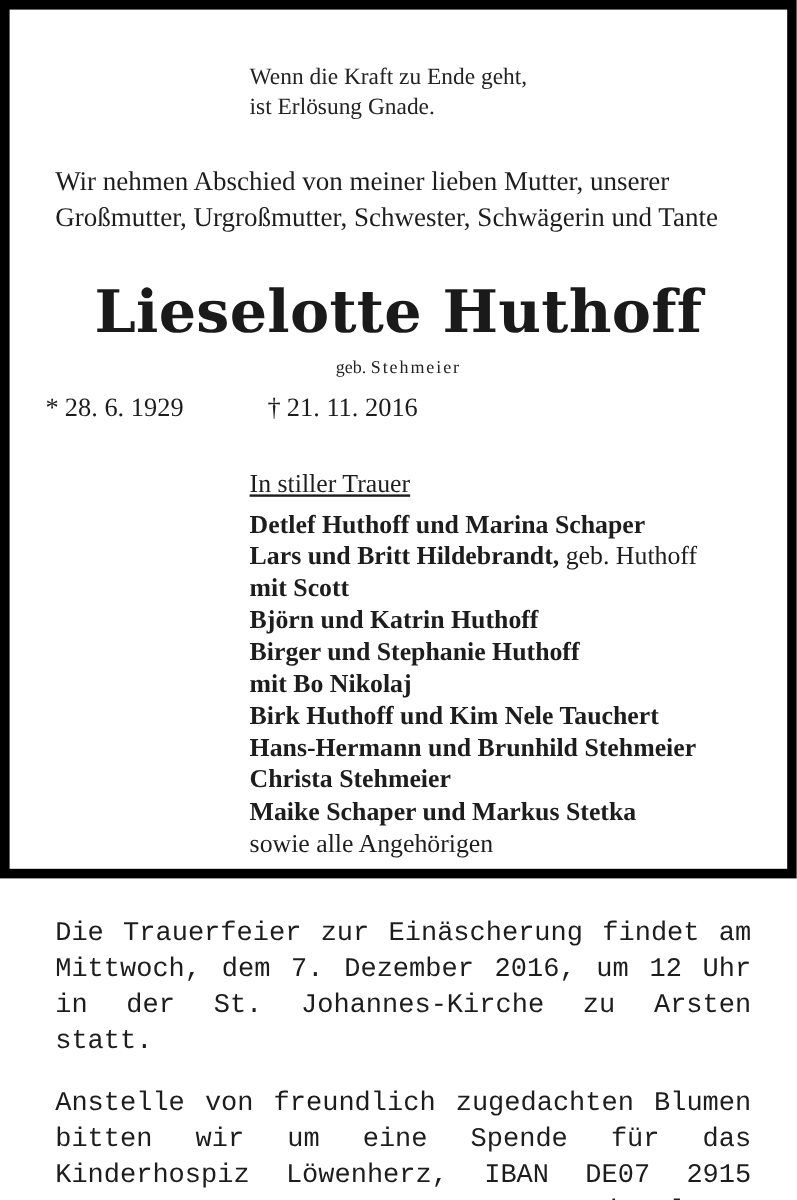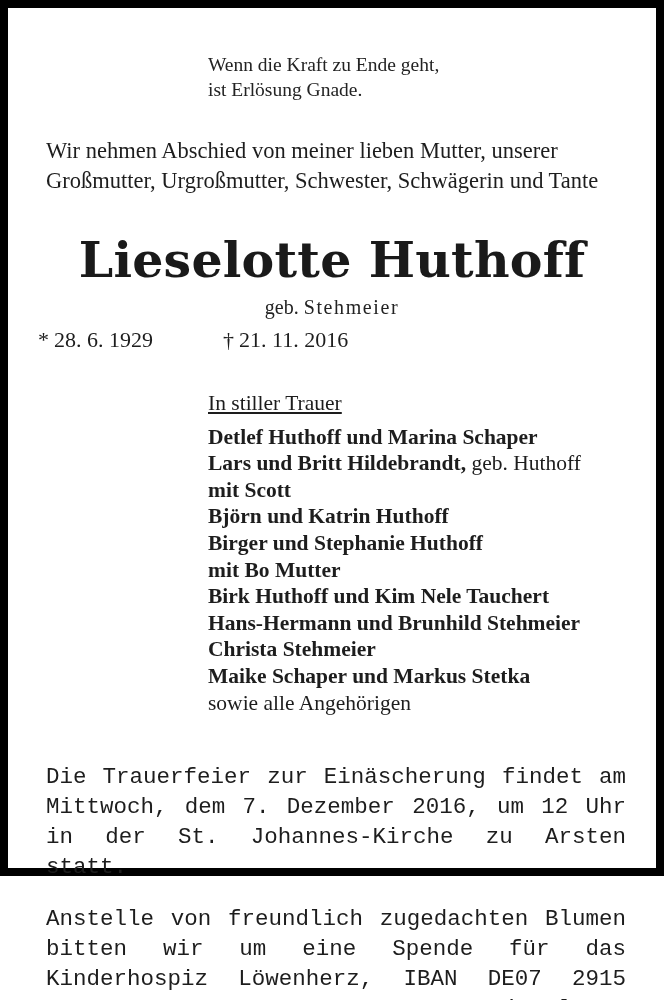--- a/index.html
+++ b/index.html
@@ -18,7 +18,7 @@
   .notice {
     box-sizing: border-box;
     width: 664px;
-    height: 876px;
+    height: 732px;
     background: #ffffff;
     border: 8px solid #000000;
     padding: 0;

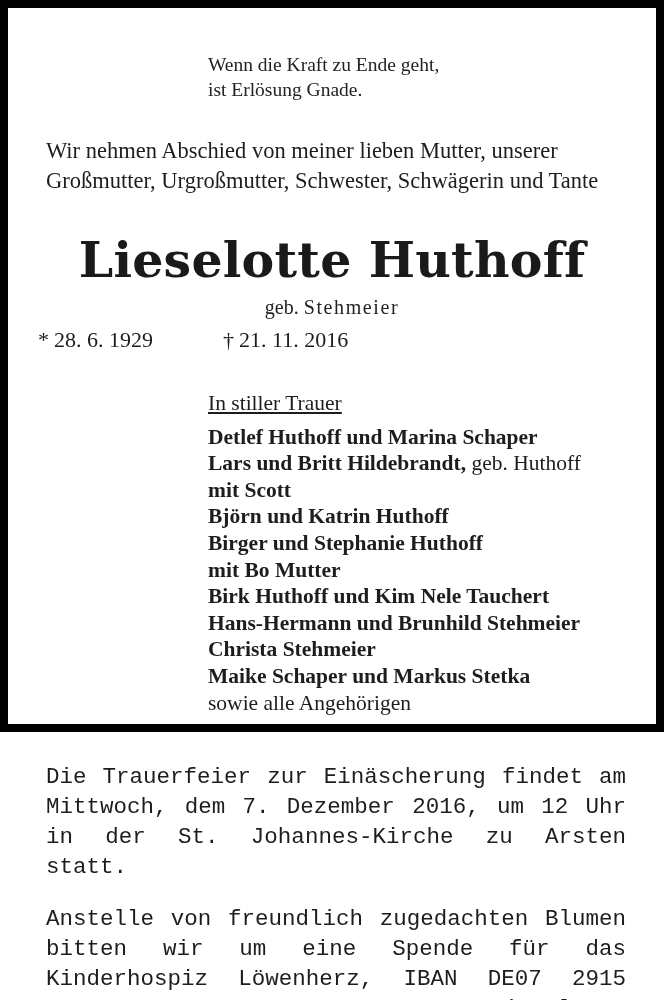--- a/index.html
+++ b/index.html
@@ -66,7 +66,7 @@
     color: #1a1a1a;
   }
   .maiden {
-    font-size: 20px;
+    font-size: 15px;
     line-height: 30px;
     margin-top: 4px;
     color: #232323;

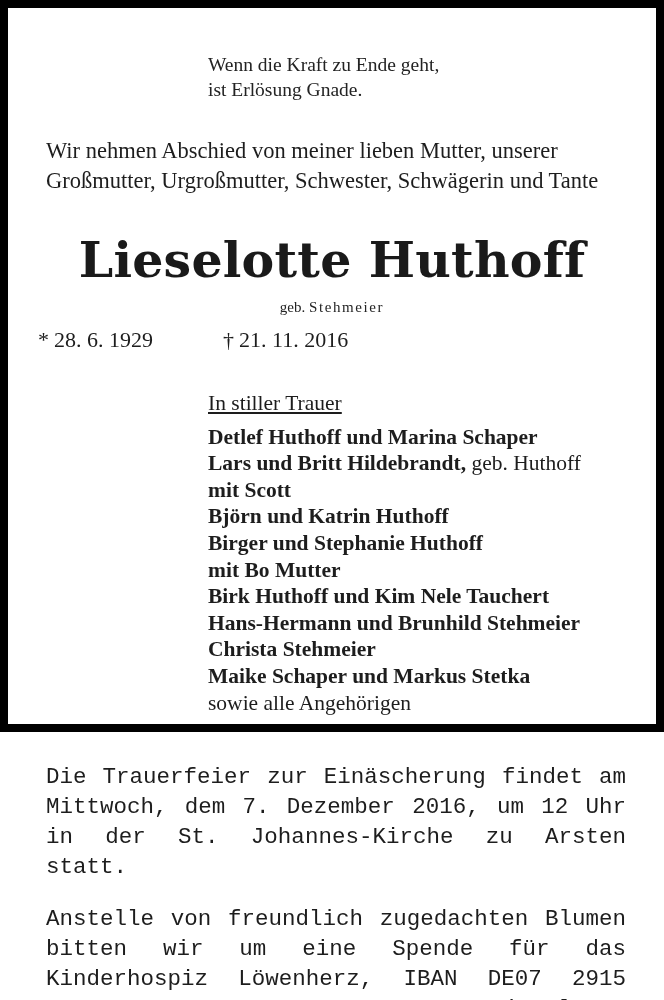--- a/index.html
+++ b/index.html
@@ -155,7 +155,7 @@
       <div class="m-line bold"><span>mit Scott</span><span class="suffix"></span></div>
       <div class="m-line bold"><span>Björn und Katrin Huthoff</span><span class="suffix"></span></div>
       <div class="m-line bold"><span>Birger und Stephanie Huthoff</span><span class="suffix"></span></div>
-      <div class="m-line bold"><span>mit Bo Mutter</span><span class="suffix"></span></div>
+      <div class="m-line bold"><span>mit Bo Nikolaj</span><span class="suffix"></span></div>
       <div class="m-line bold"><span>Birk Huthoff und Kim Nele Tauchert</span><span class="suffix"></span></div>
       <div class="m-line bold"><span>Hans-Hermann und Brunhild Stehmeier</span><span class="suffix"></span></div>
       <div class="m-line bold"><span>Christa Stehmeier</span><span class="suffix"></span></div>

